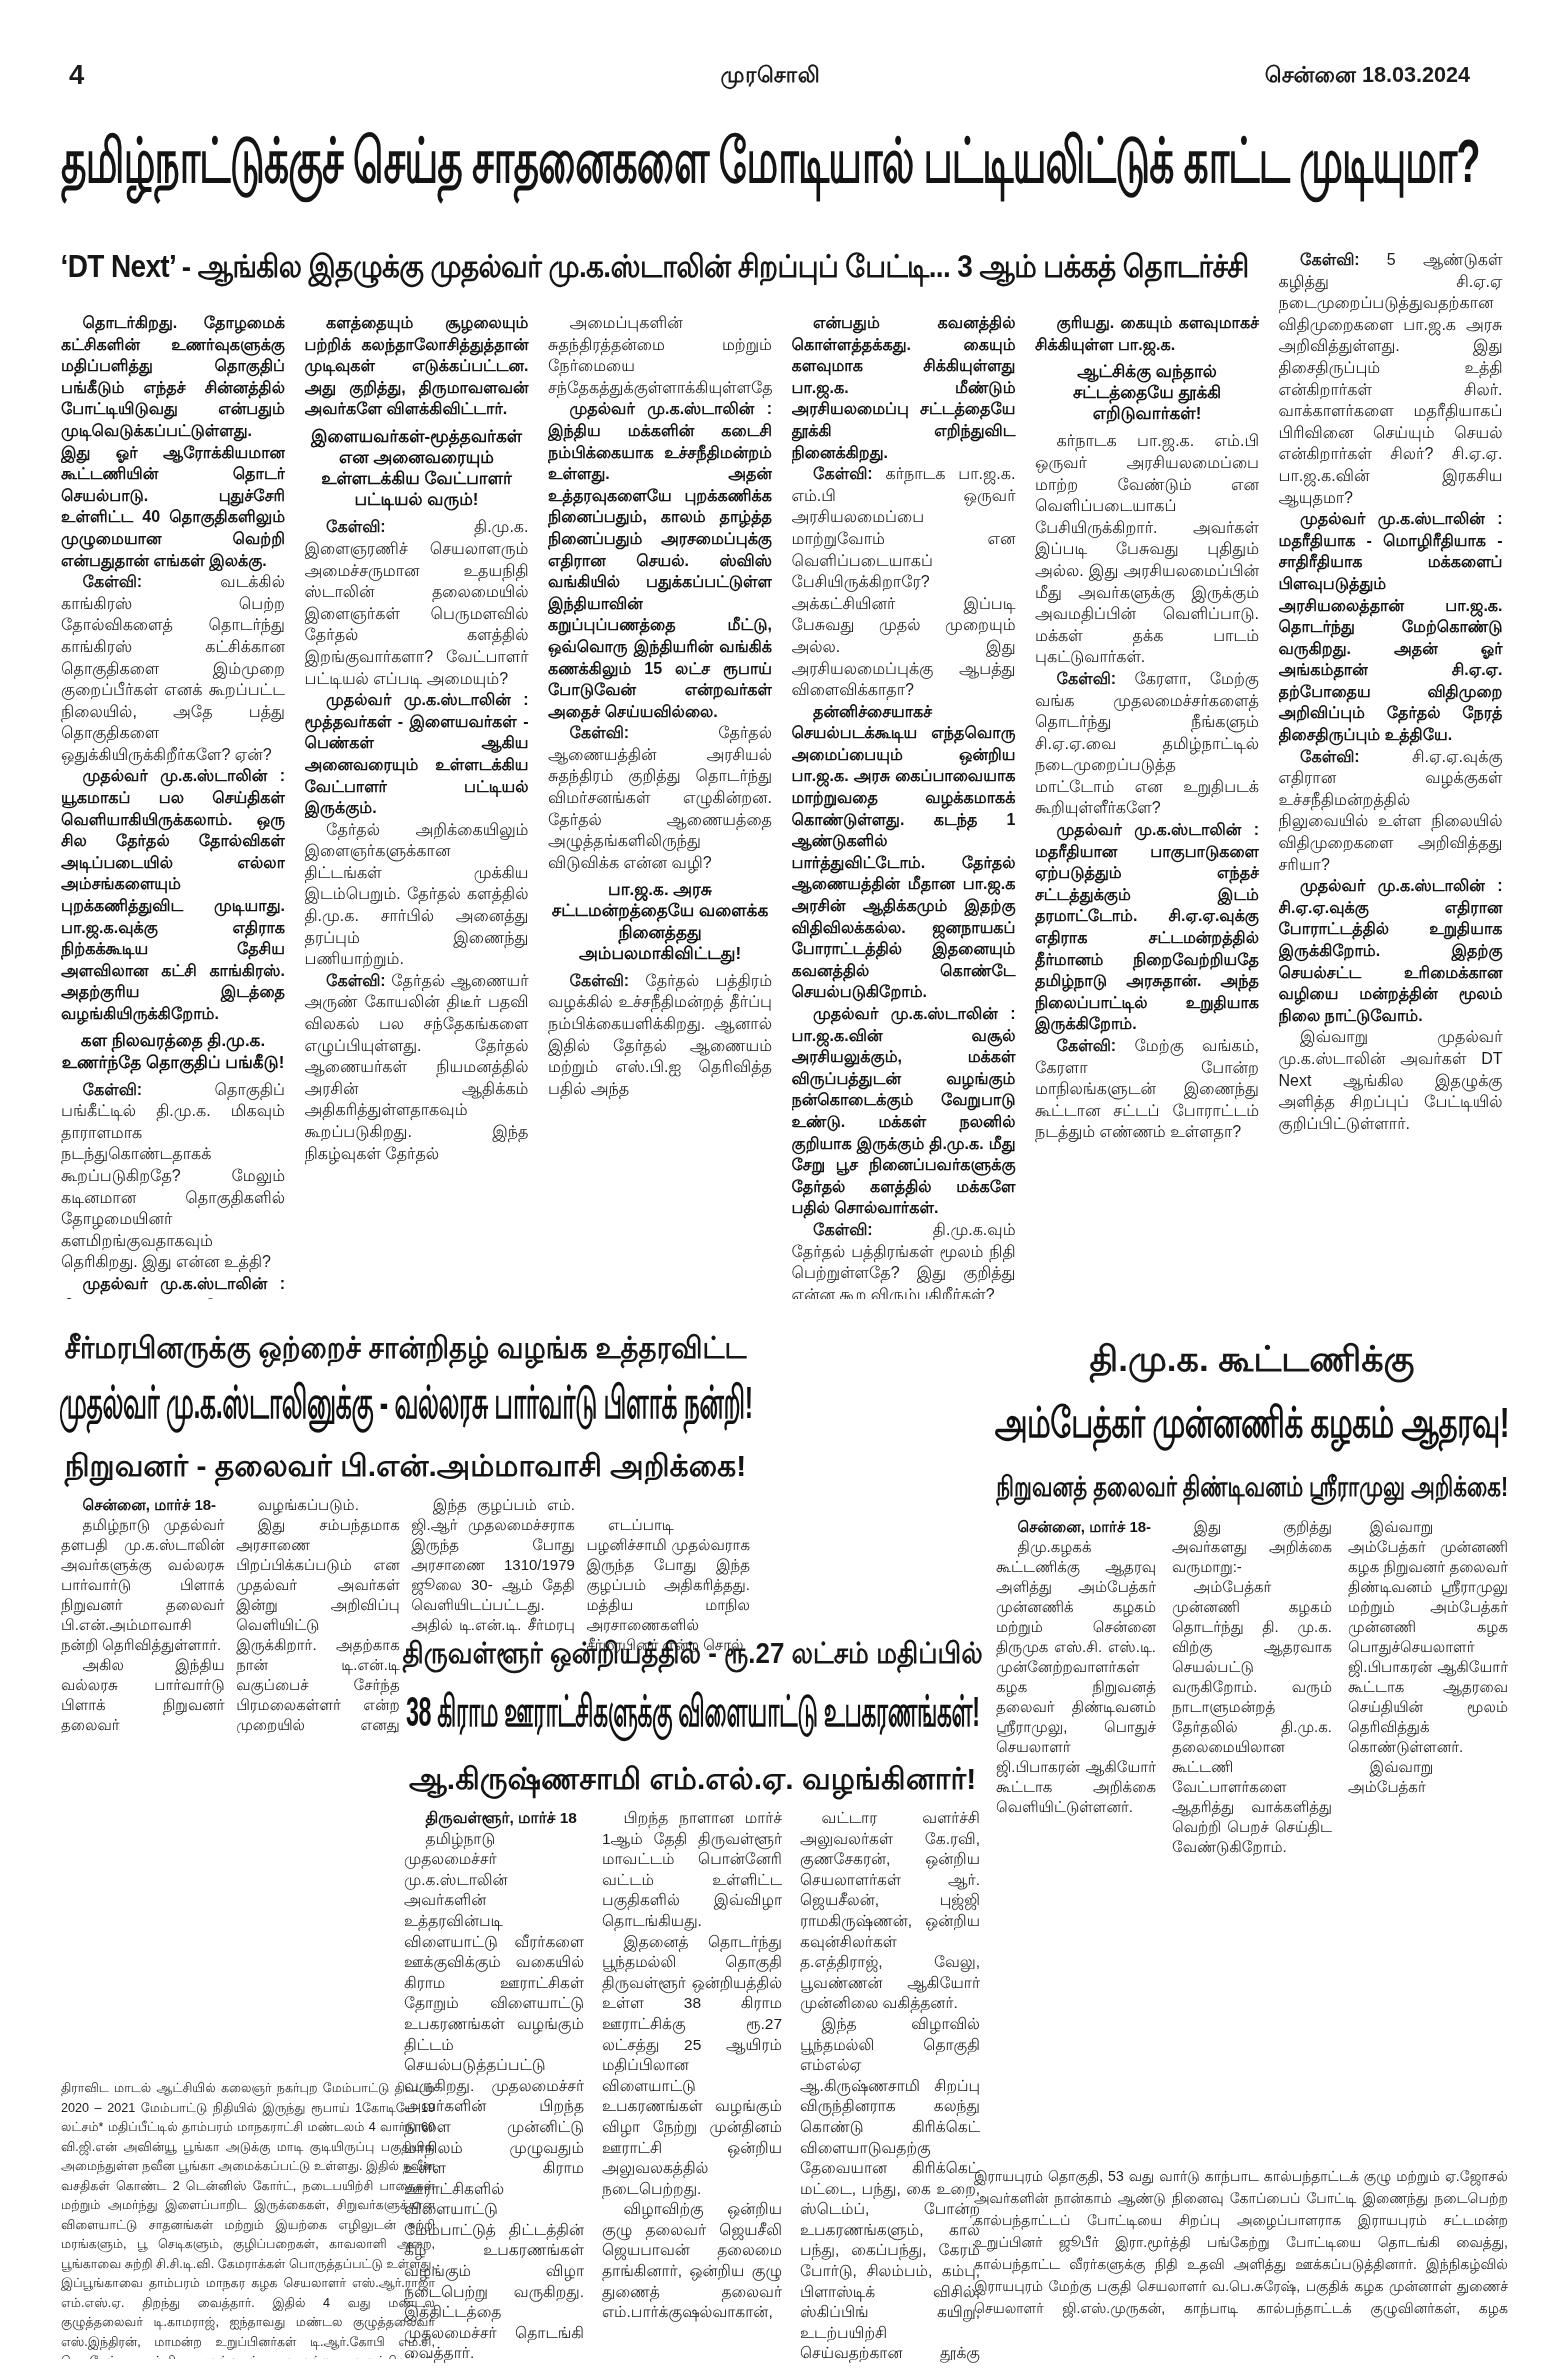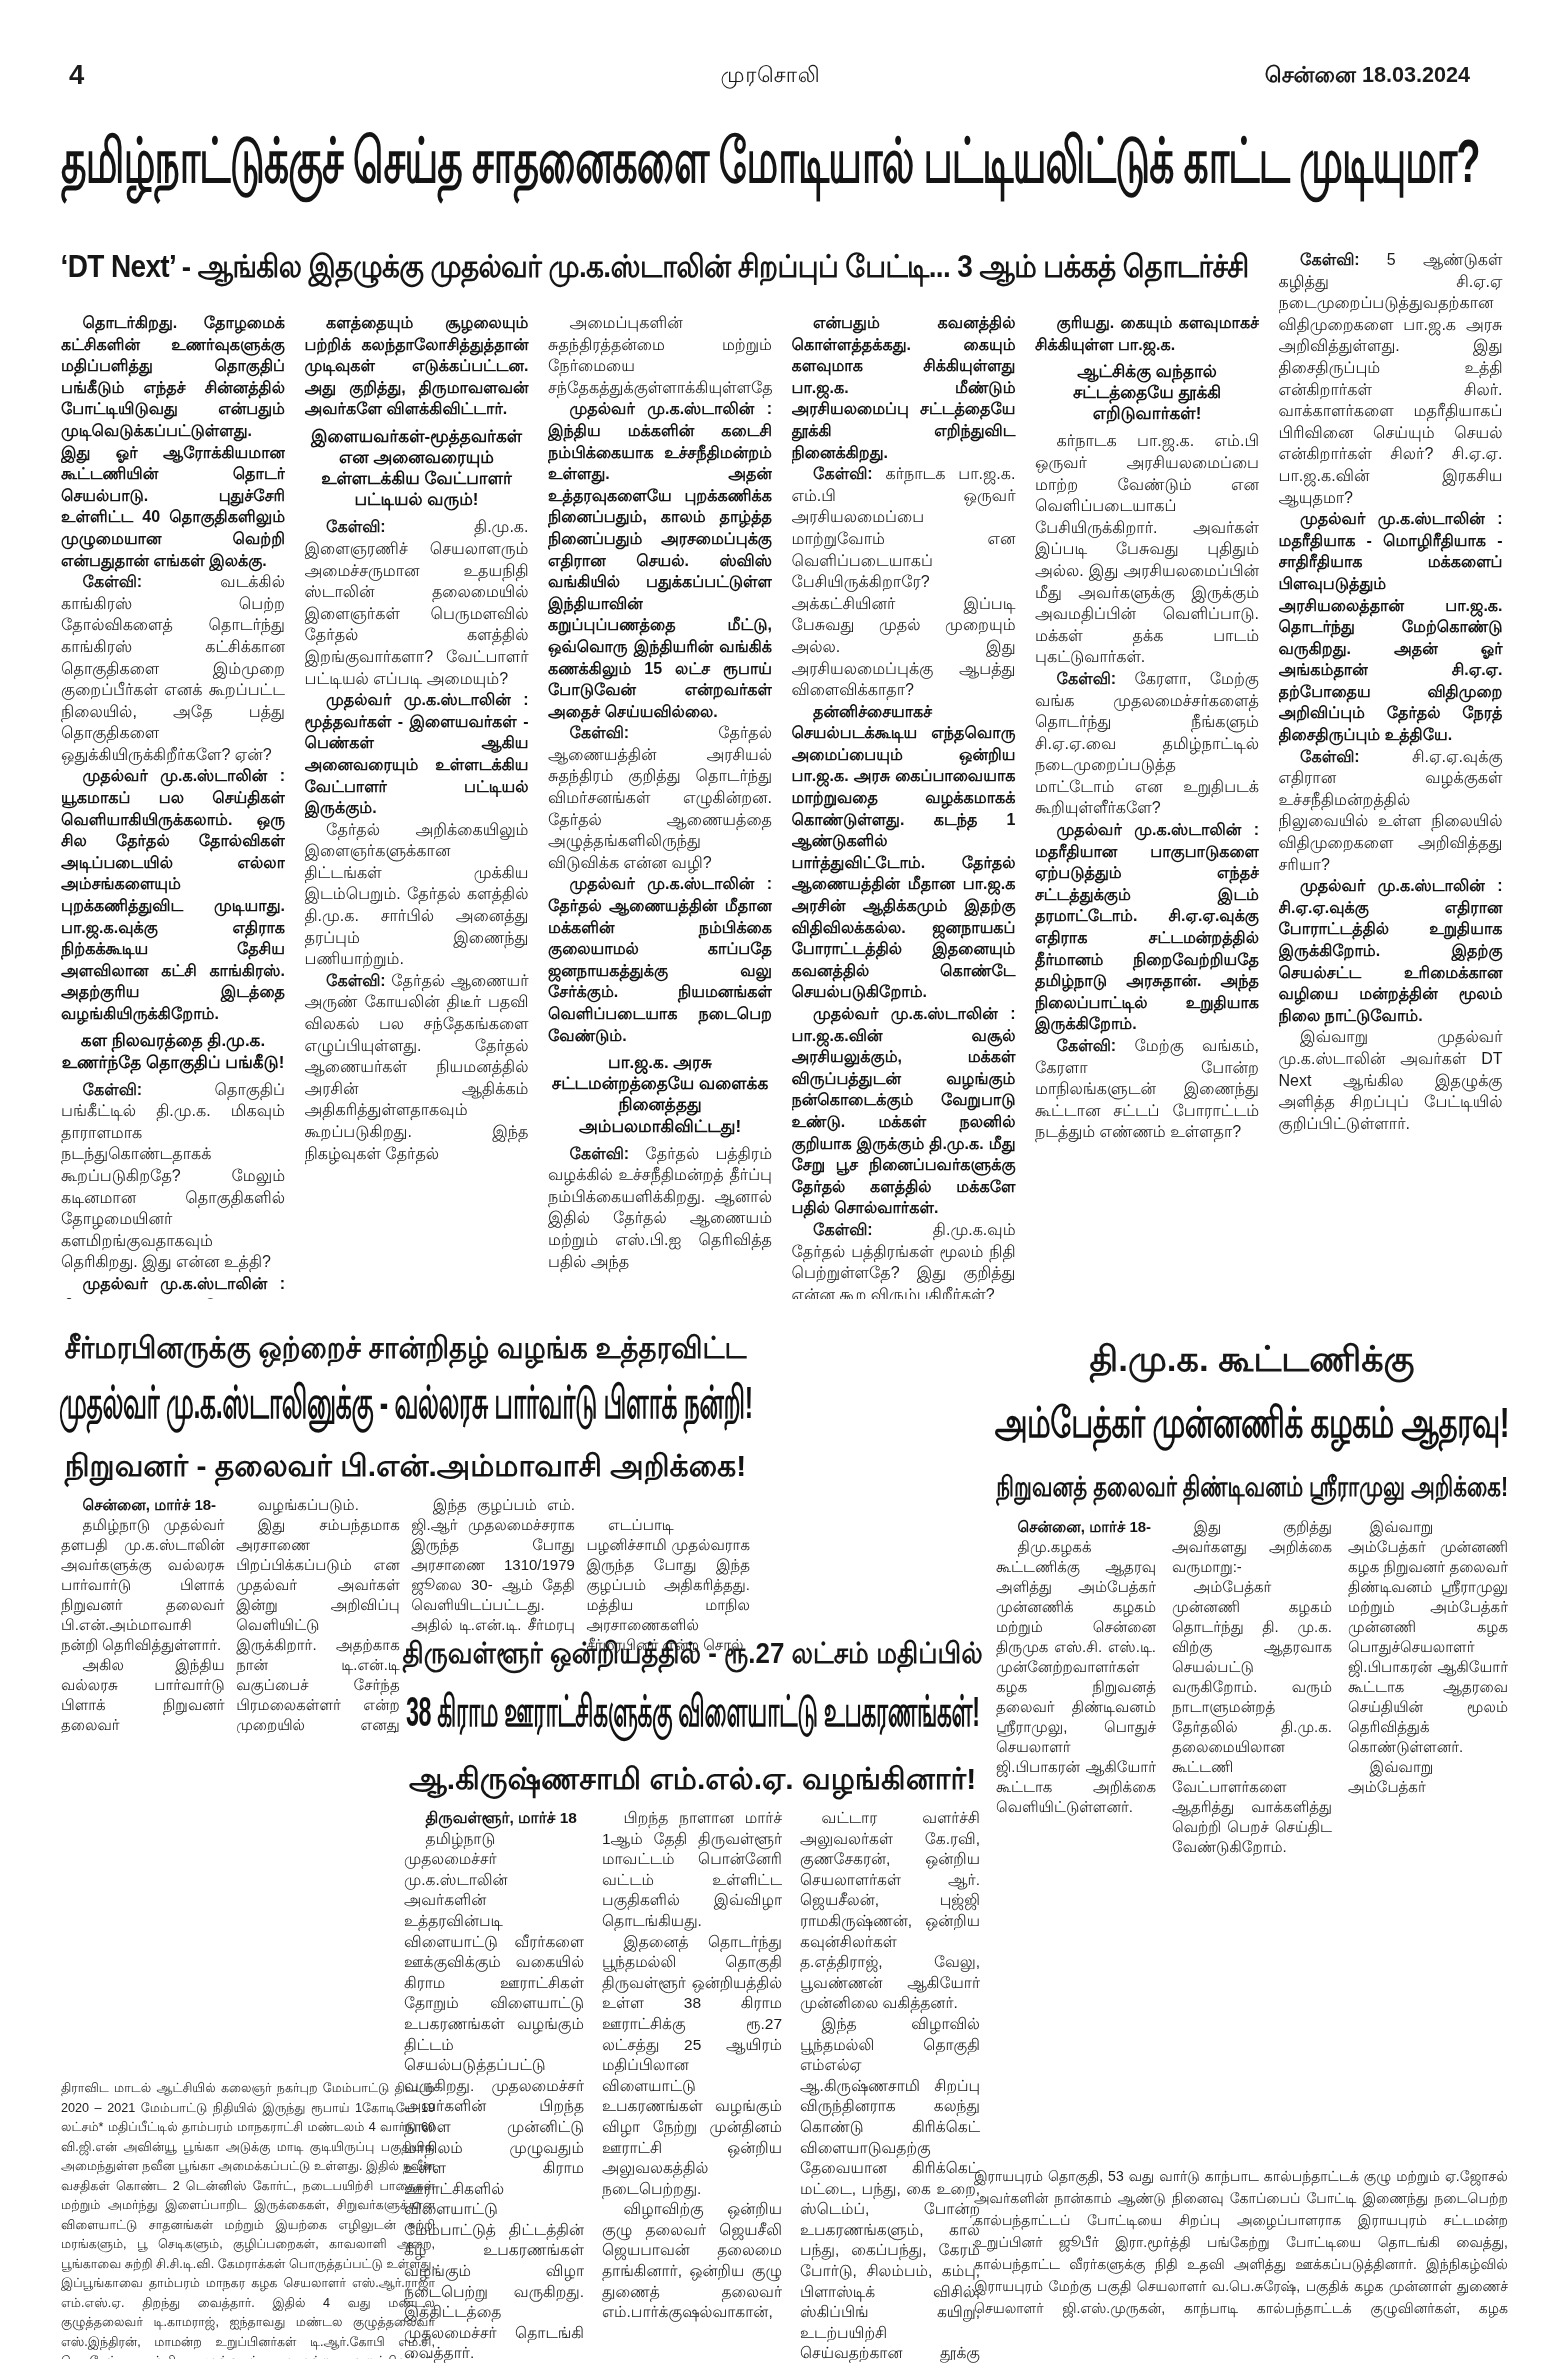--- a/index.html
+++ b/index.html
@@ -14,7 +14,7 @@
 
   
   .pagenum{font-size:27.4px;font-weight:800;}
-  .masthead{font-size:21.6px;font-weight:400;letter-spacing:0.7px;}
+  .masthead{font-size:21.6px;font-weight:700;letter-spacing:0.7px;}
   .dateline{font-size:21.6px;font-weight:700;}
 
   

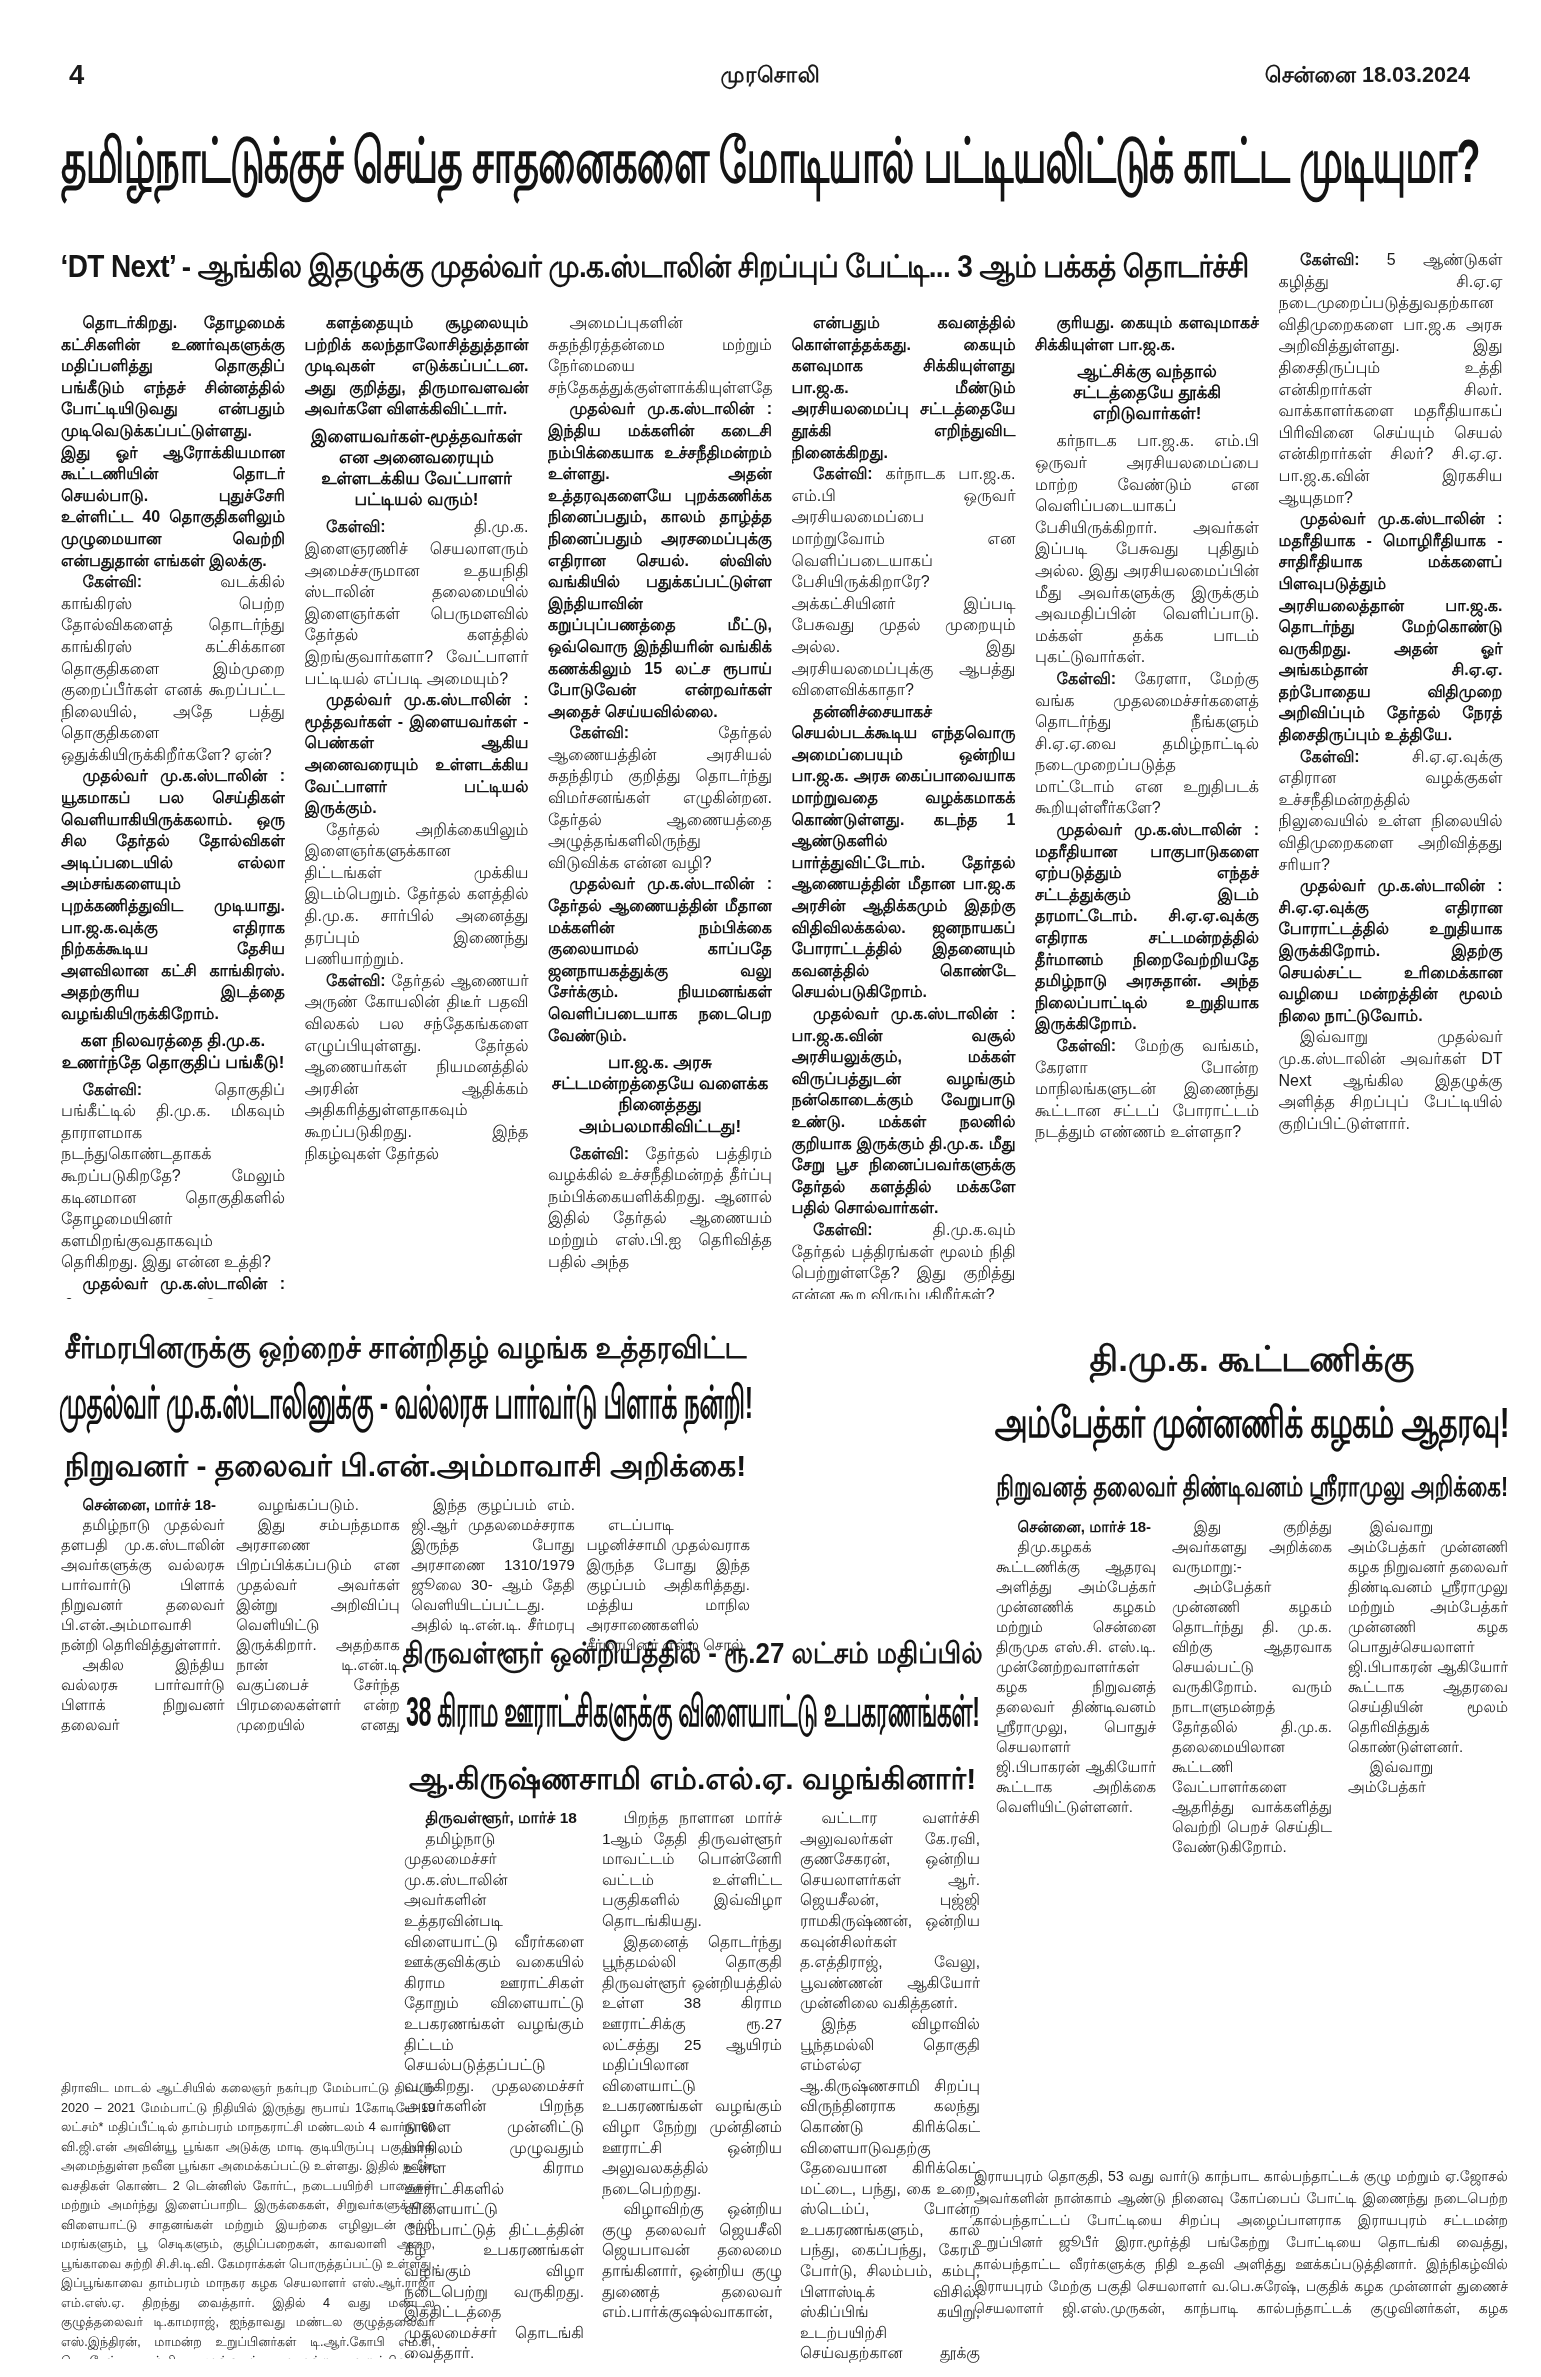--- a/index.html
+++ b/index.html
@@ -85,7 +85,6 @@
       <p class="para s-n">அமைப்புகளின் சுதந்திரத்தன்மை மற்றும் நேர்மையை சந்தேகத்துக்குள்ளாக்கியுள்ளதே?</p>
       <p class="para s-ab">முதல்வர் மு.க.ஸ்டாலின் : இந்திய மக்களின் கடைசி நம்பிக்கையாக உச்சநீதிமன்றம் உள்ளது. அதன் உத்தரவுகளையே புறக்கணிக்க நினைப்பதும், காலம் தாழ்த்த நினைப்பதும் அரசமைப்புக்கு எதிரான செயல். ஸ்விஸ் வங்கியில் பதுக்கப்பட்டுள்ள இந்தியாவின் கறுப்புப்பணத்தை மீட்டு, ஒவ்வொரு இந்தியரின் வங்கிக் கணக்கிலும் 15 லட்ச ரூபாய் போடுவேன் என்றவர்கள் அதைச் செய்யவில்லை.</p>
       <p class="para s-q"><b>கேள்வி:</b> தேர்தல் ஆணையத்தின் அரசியல் சுதந்திரம் குறித்து தொடர்ந்து விமர்சனங்கள் எழுகின்றன. தேர்தல் ஆணையத்தை அழுத்தங்களிலிருந்து விடுவிக்க என்ன வழி?</p>
-      <p class="para s-ab">முதல்வர் மு.க.ஸ்டாலின் : தேர்தல் ஆணையத்தின் மீதான மக்களின் நம்பிக்கை குலையாமல் காப்பதே ஜனநாயகத்துக்கு வலு சேர்க்கும். நியமனங்கள் வெளிப்படையாக நடைபெற வேண்டும்.</p>
       <p class="para s-cb">பா.ஜ.க. அரசு சட்டமன்றத்தையே வளைக்க நினைத்தது அம்பலமாகிவிட்டது!</p>
       <p class="para s-q"><b>கேள்வி:</b> தேர்தல் பத்திரம் வழக்கில் உச்சநீதிமன்றத் தீர்ப்பு நம்பிக்கையளிக்கிறது. ஆனால் இதில் தேர்தல் ஆணையம் மற்றும் எஸ்.பி.ஐ தெரிவித்த பதில் அந்த</p>
     </div>

